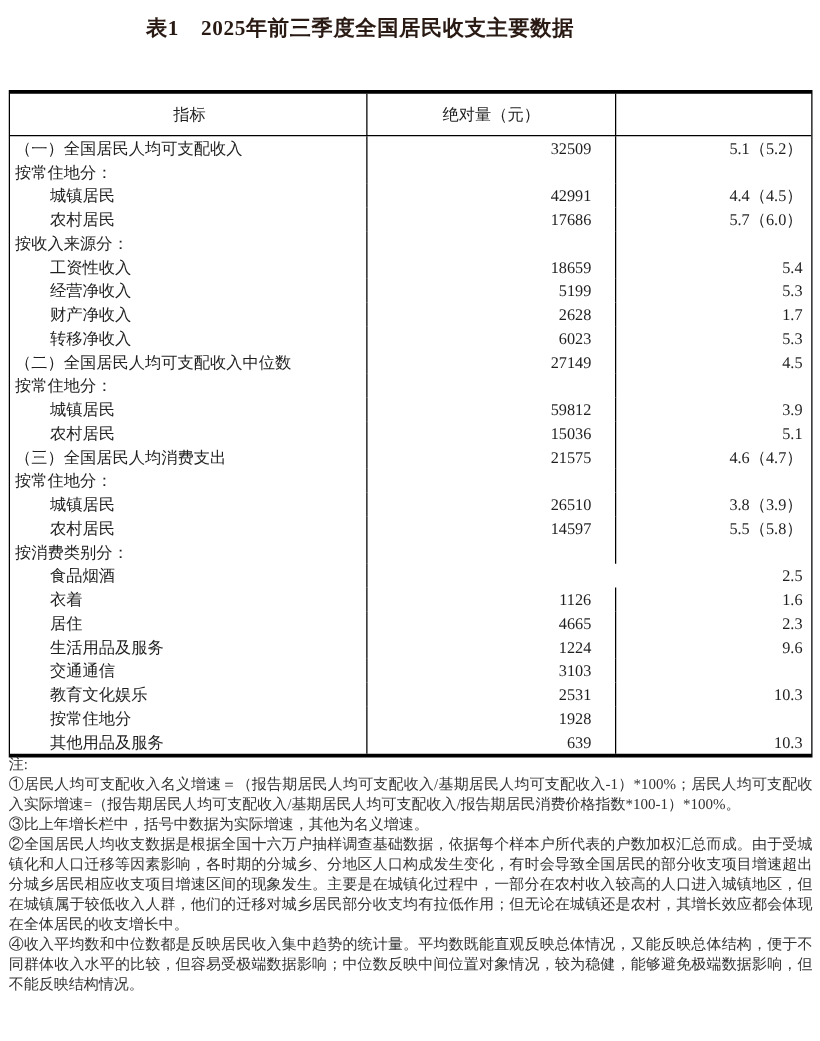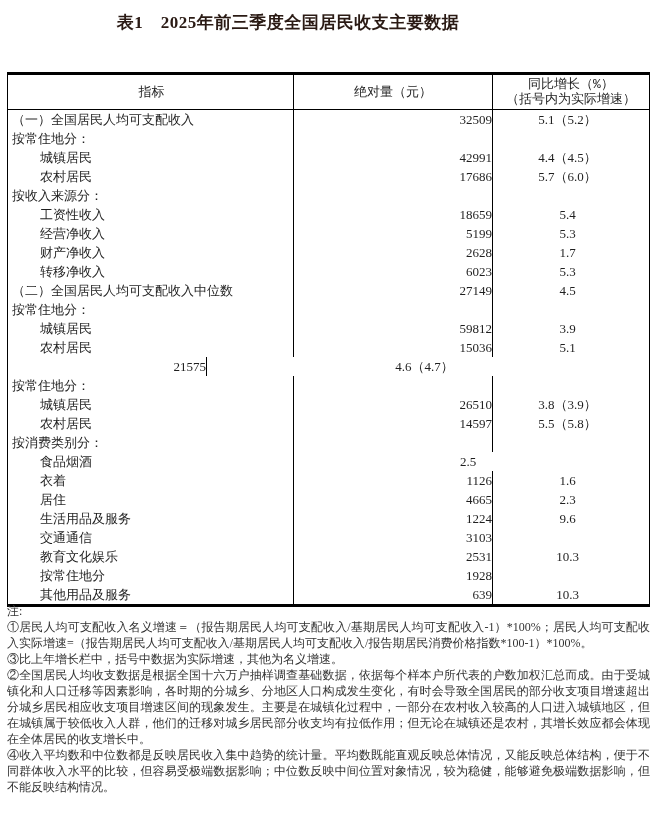--- a/index.html
+++ b/index.html
@@ -54,7 +54,6 @@
     min-height: 33px;
     line-height: 15px;
     padding: 2px 2px;
-    font-family: Liberation Mono, monospace;
   }
   .trow {
     display: flex;

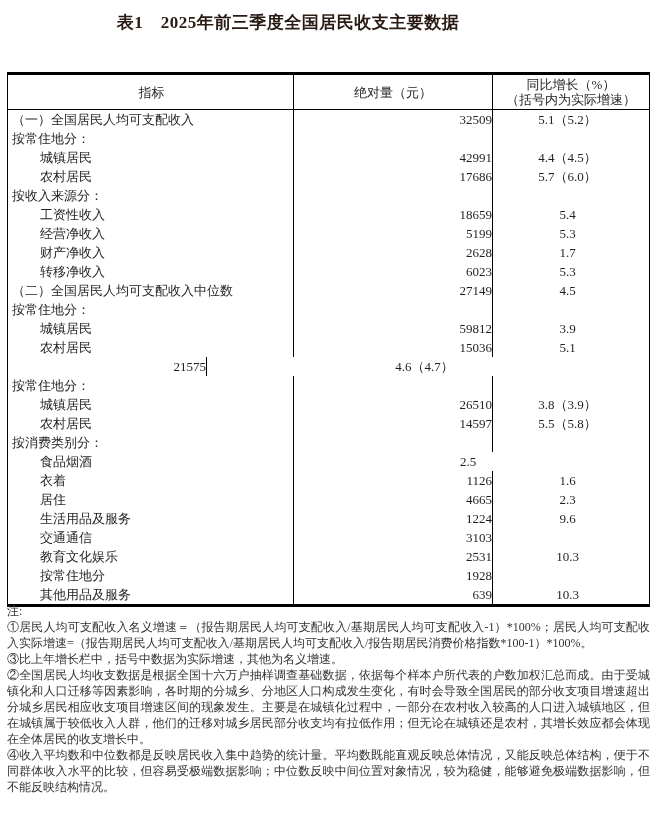--- a/index.html
+++ b/index.html
@@ -116,10 +116,6 @@
     <div class="thead">
       <div class="th c1">指标</div>
       <div class="th c2">绝对量（元）</div>
-      <div class="th c3">
-        <div>同比增长（%）</div>
-        <div>（括号内为实际增速）</div>
-      </div>
     </div>
     <div class="tbody" id="tbody">
   <div class="trow">

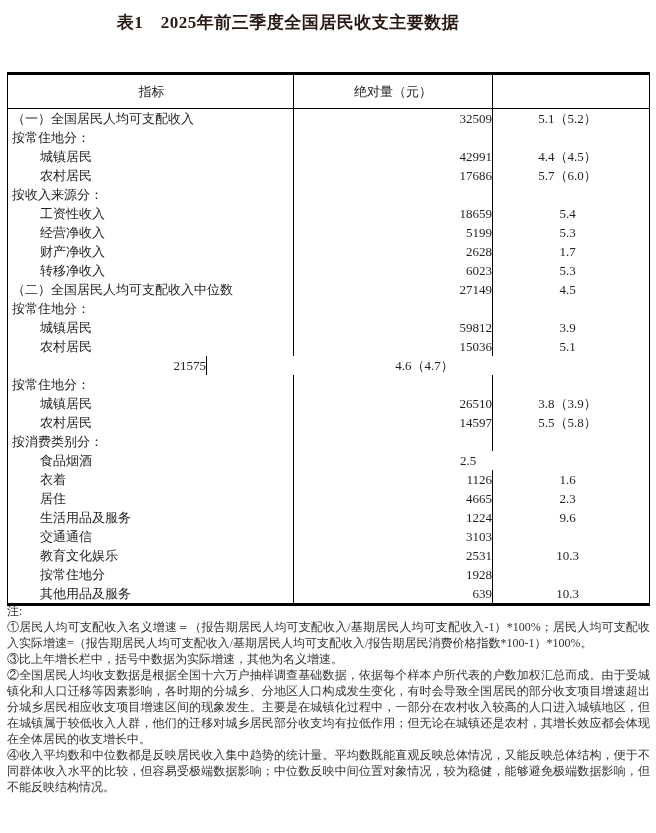--- a/index.html
+++ b/index.html
@@ -79,6 +79,7 @@
   }
   .td.c2.num {
     text-align: right;
+    padding-right: 19px;
   }
   .td.c3.num {
     text-align: center;

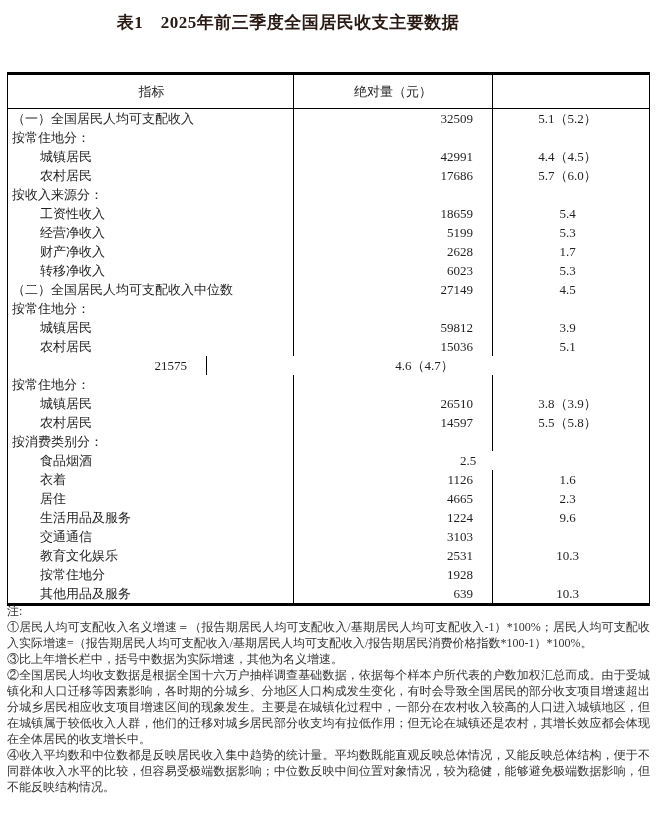--- a/index.html
+++ b/index.html
@@ -82,7 +82,7 @@
     padding-right: 19px;
   }
   .td.c3.num {
-    text-align: center;
+    text-align: right;
     padding-right: 7px;
   }
   .trow .indent1 {

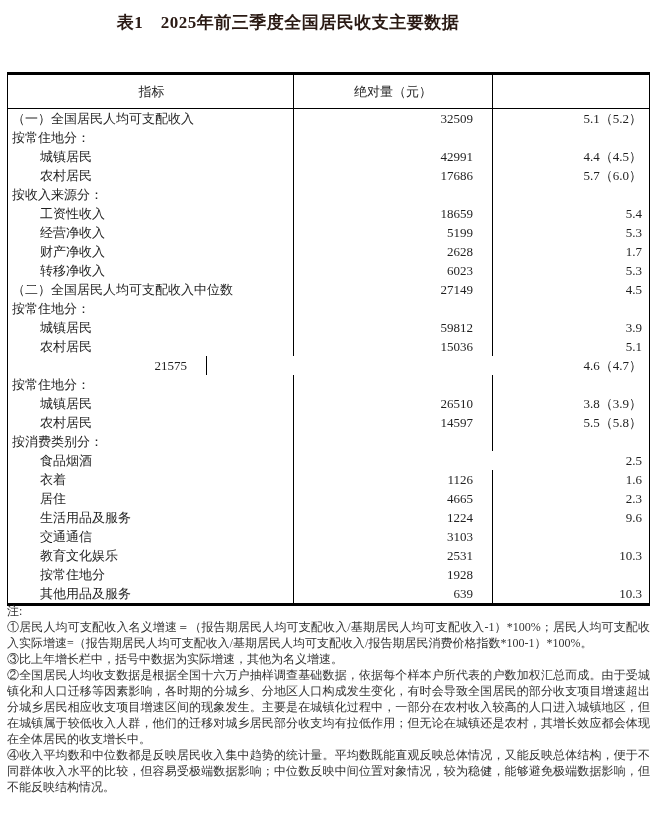--- a/index.html
+++ b/index.html
@@ -198,6 +198,7 @@
   </div>
 
   <div class="trow">
+    <div class="td c1"><span class="rlabel">（三）全国居民人均消费支出</span></div>
     <div class="td c2 num">21575</div>
     <div class="td c3 num">4.6（4.7）</div>
   </div>

